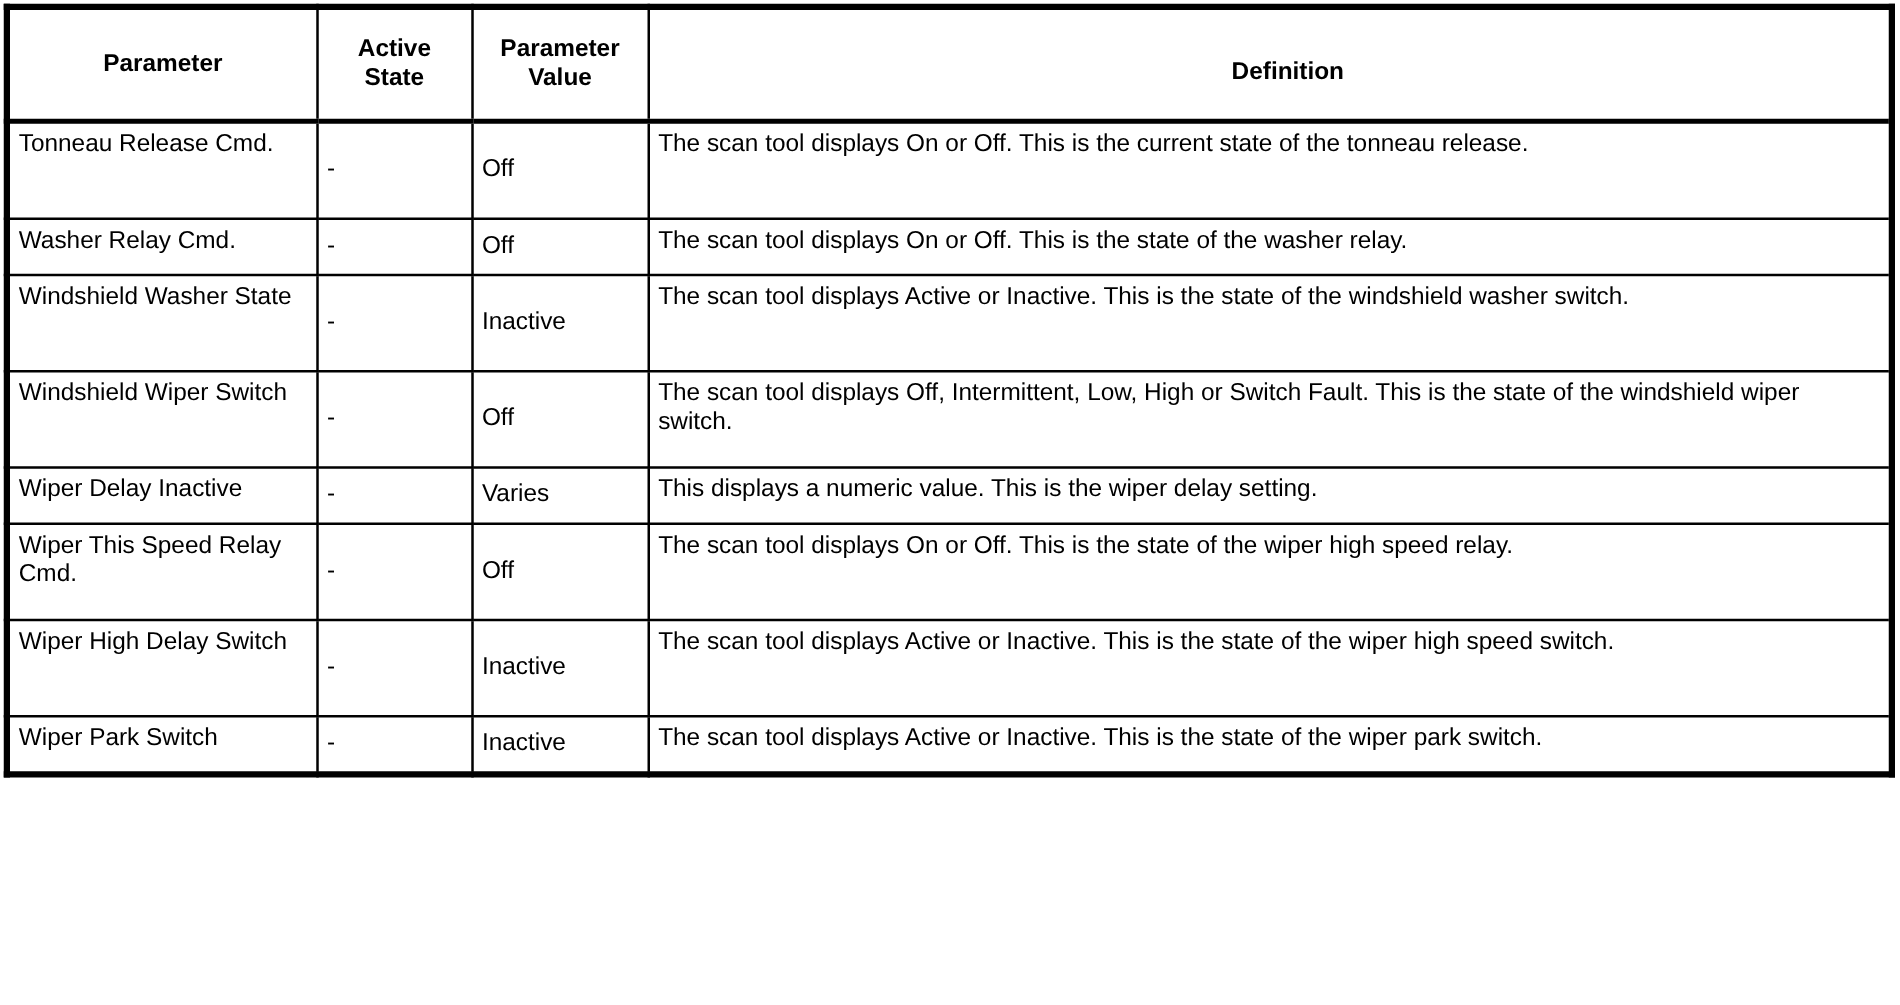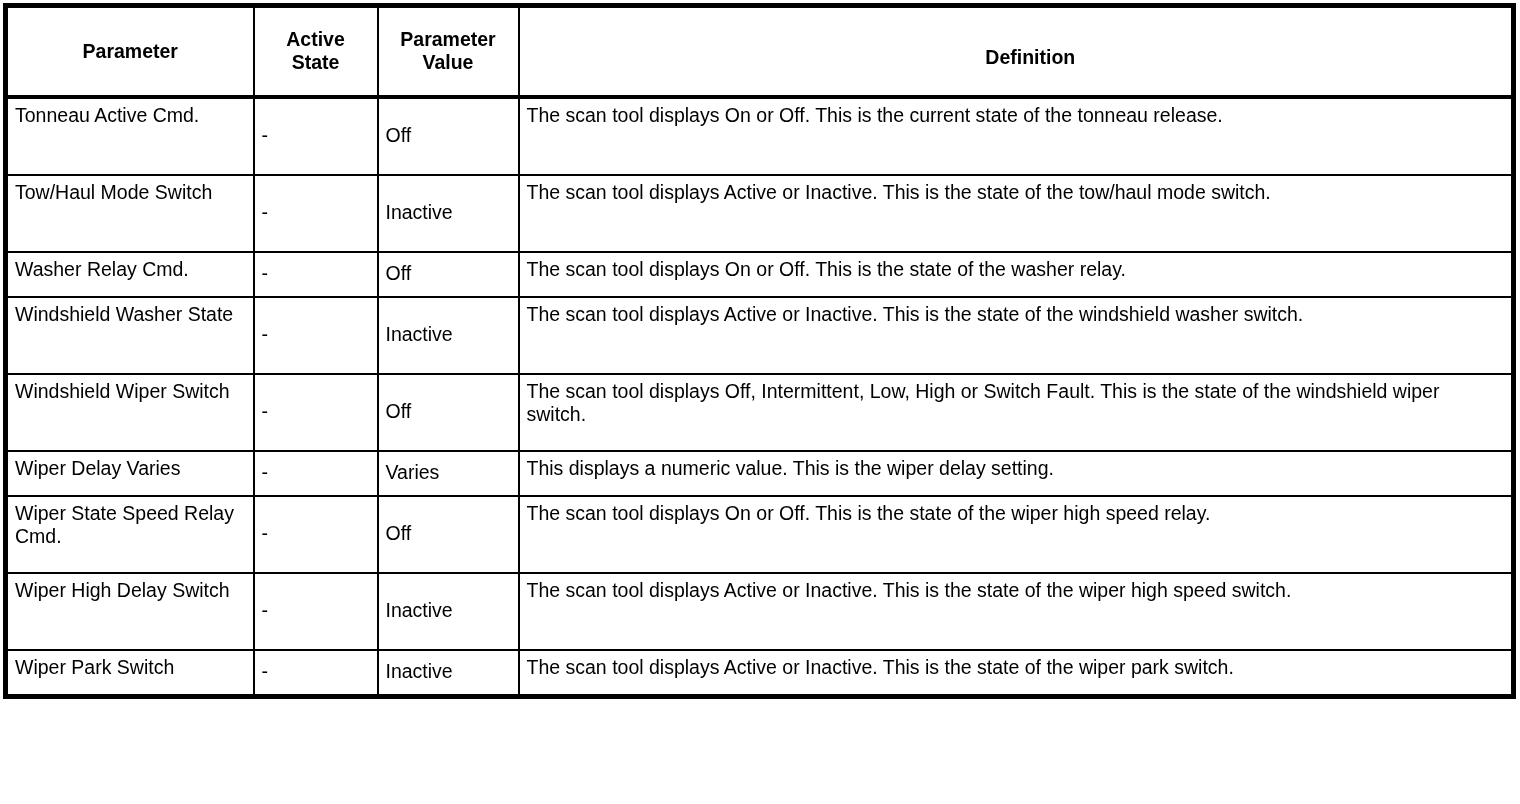--- a/index.html
+++ b/index.html
@@ -101,7 +101,7 @@
     </thead>
     <tbody>
       <tr class="row-1">
-        <td class="cell-param">Tonneau Active Cmd.</td>
+        <td class="cell-param">Tonneau Release Cmd.</td>
         <td class="cell-state">-</td>
         <td class="cell-value">Off</td>
         <td class="cell-def">The scan tool displays On or Off. This is the current state of the tonneau release.</td>

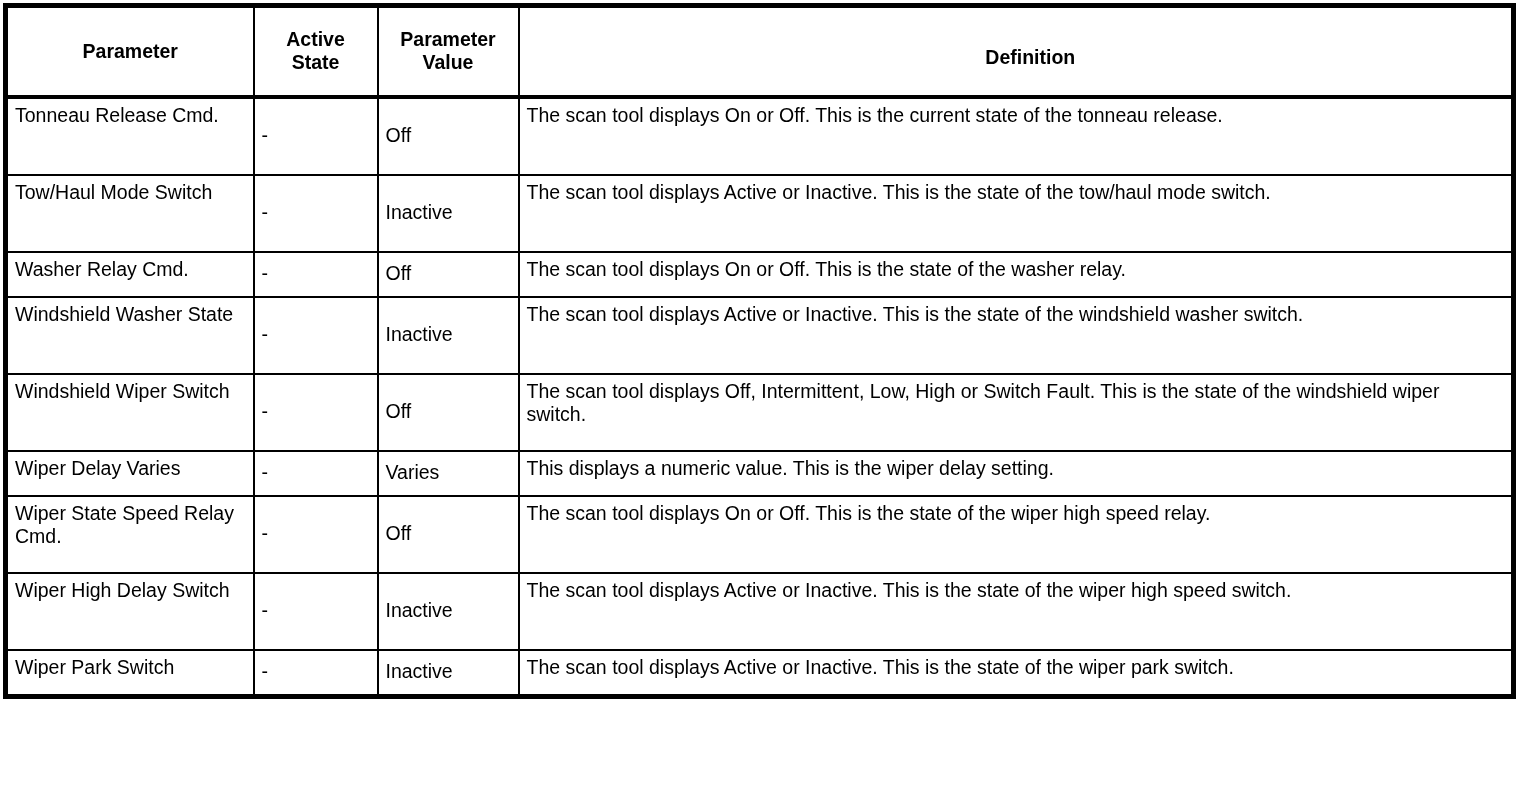--- a/index.html
+++ b/index.html
@@ -106,12 +106,6 @@
         <td class="cell-value">Off</td>
         <td class="cell-def">The scan tool displays On or Off. This is the current state of the tonneau release.</td>
       </tr>
-      <tr class="row-2">
-        <td class="cell-param">Tow/Haul Mode Switch</td>
-        <td class="cell-state">-</td>
-        <td class="cell-value">Inactive</td>
-        <td class="cell-def">The scan tool displays Active or Inactive. This is the state of the tow/haul mode switch.</td>
-      </tr>
       <tr class="row-5">
         <td class="cell-param">Washer Relay Cmd.</td>
         <td class="cell-state">-</td>

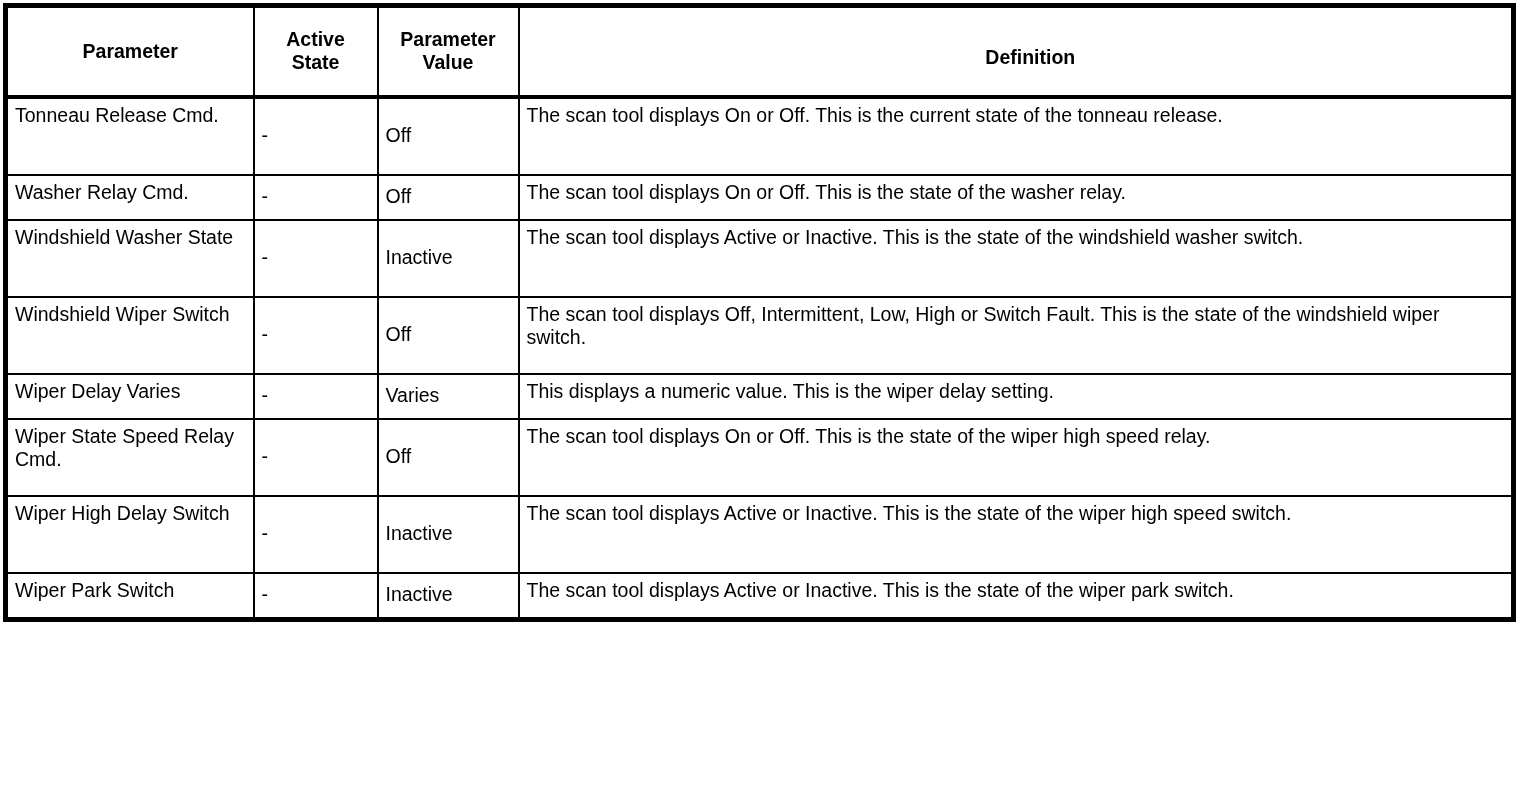--- a/index.html
+++ b/index.html
@@ -125,7 +125,7 @@
         <td class="cell-def">The scan tool displays Off, Intermittent, Low, High or Switch Fault. This is the state of the windshield wiper switch.</td>
       </tr>
       <tr class="row-8">
-        <td class="cell-param">Wiper Delay Varies</td>
+        <td class="cell-param">Wiper Delay Inactive</td>
         <td class="cell-state">-</td>
         <td class="cell-value">Varies</td>
         <td class="cell-def">This displays a numeric value. This is the wiper delay setting.</td>

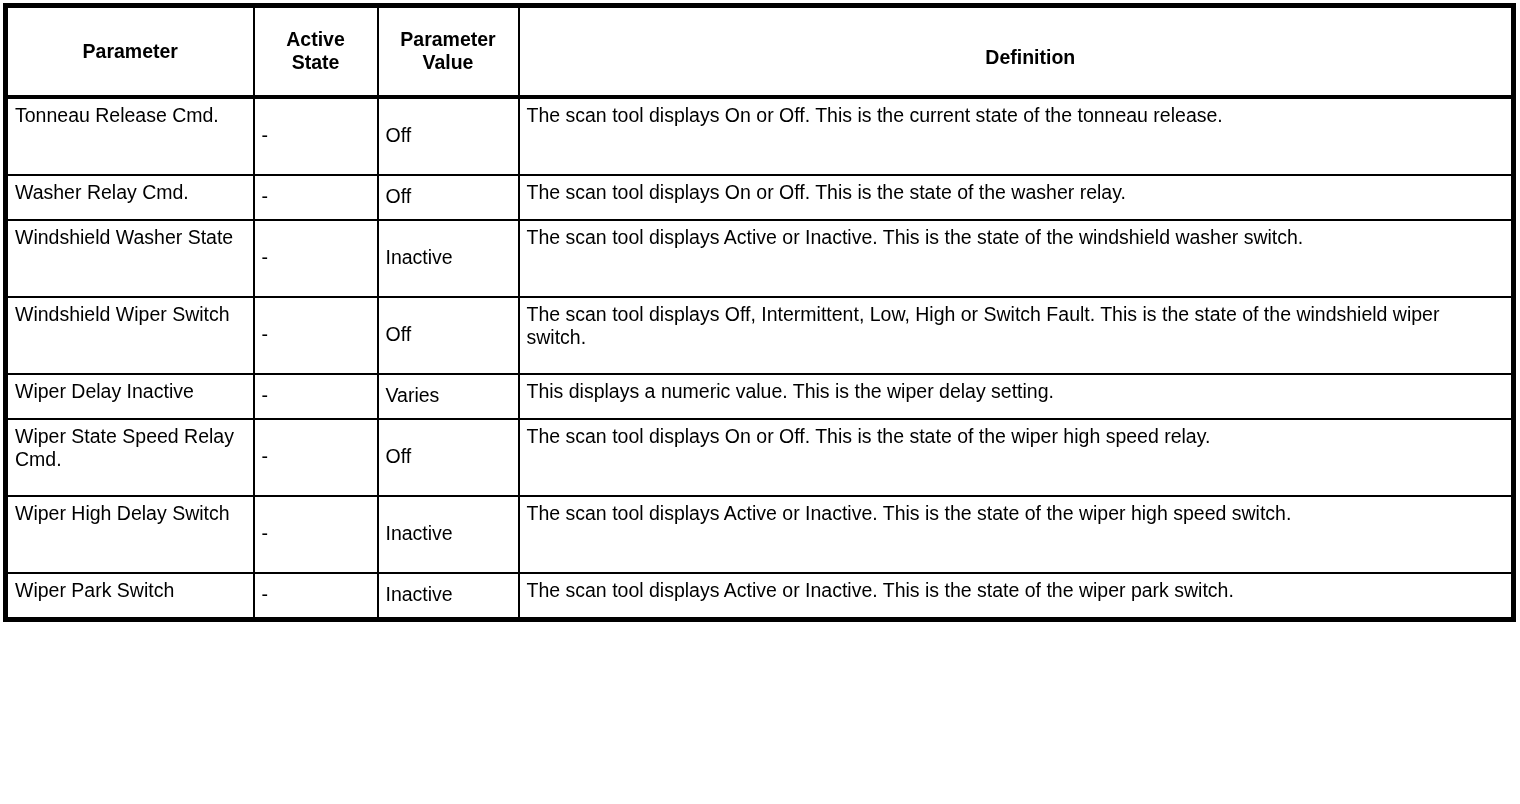--- a/index.html
+++ b/index.html
@@ -131,7 +131,7 @@
         <td class="cell-def">This displays a numeric value. This is the wiper delay setting.</td>
       </tr>
       <tr class="row-9">
-        <td class="cell-param">Wiper State Speed Relay Cmd.</td>
+        <td class="cell-param">Wiper This Speed Relay Cmd.</td>
         <td class="cell-state">-</td>
         <td class="cell-value">Off</td>
         <td class="cell-def">The scan tool displays On or Off. This is the state of the wiper high speed relay.</td>

